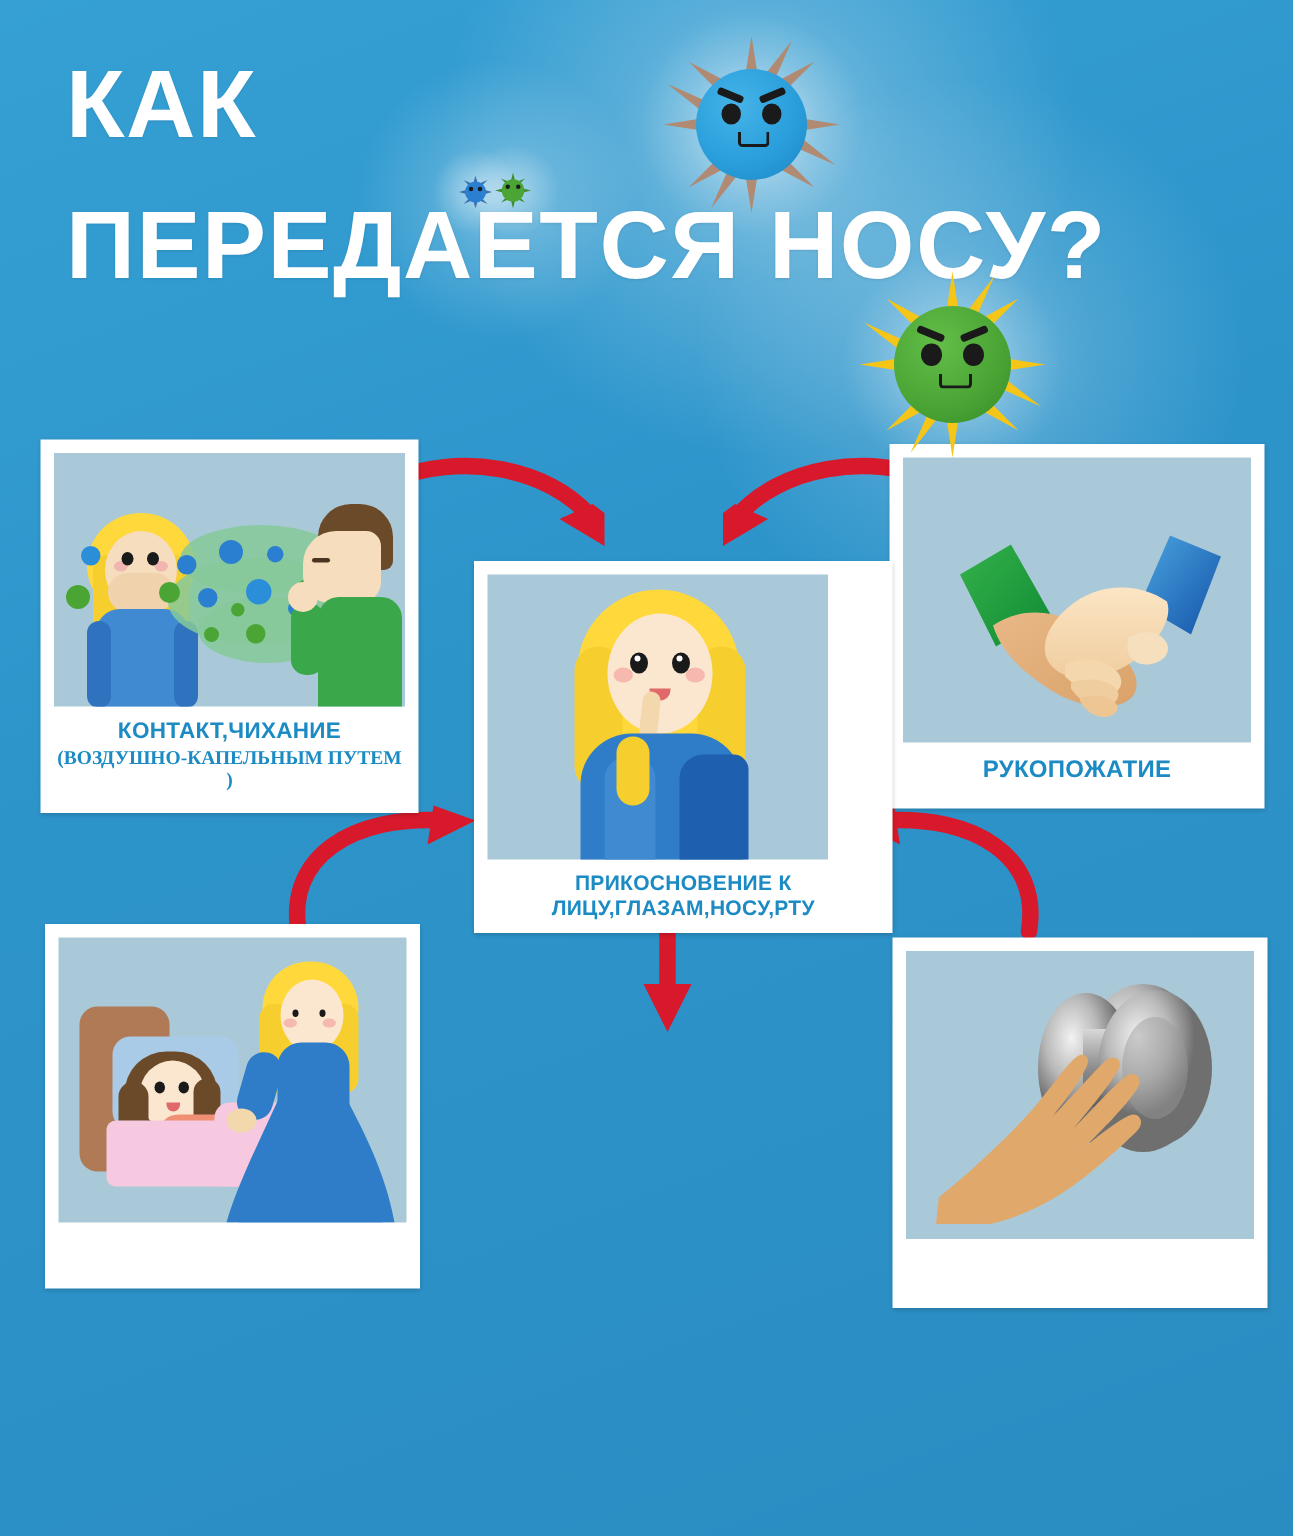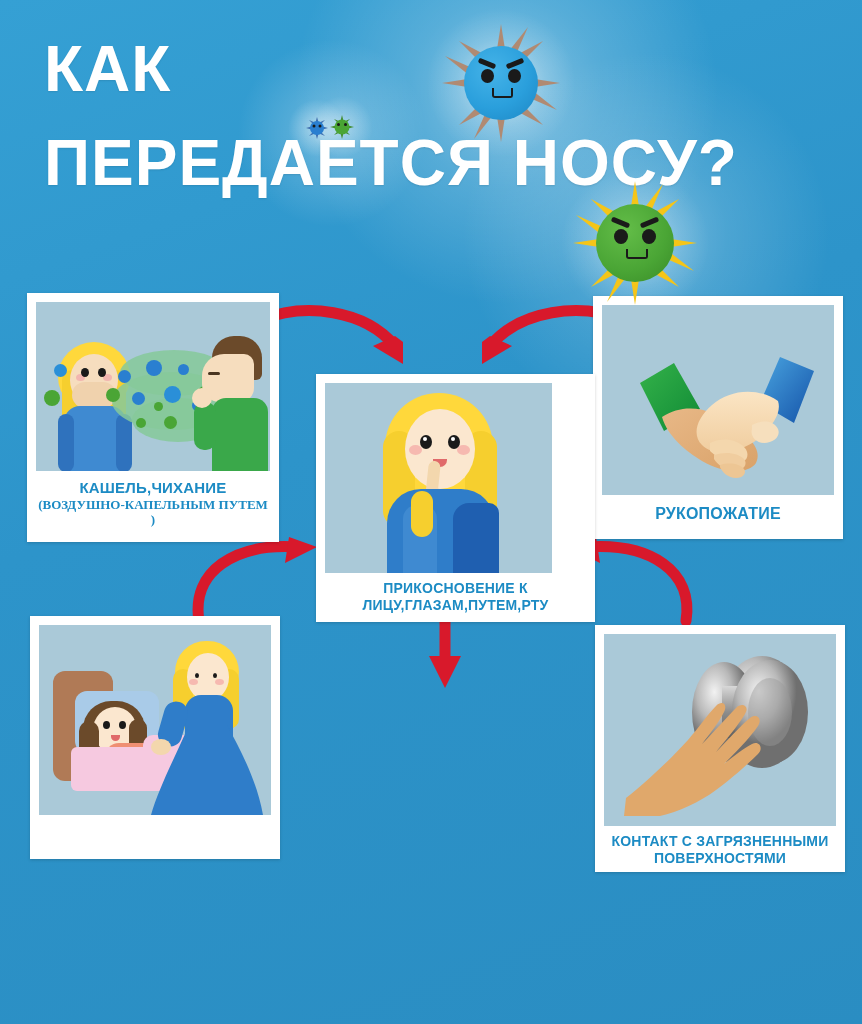--- a/index.html
+++ b/index.html
@@ -244,7 +244,7 @@
       <div class="sh skin circ" style="left:156px;top:86px;width:20px;height:20px;"></div>
     </div>
     <div class="cap" style="margin-top:8px;font-size:15px;">
-      <span>КАШЕЛЬ,ЧИХАНИЕ</span>
+      <span>КОНТАКТ,ЧИХАНИЕ</span>
       <span class="sub">(ВОЗДУШНО-КАПЕЛЬНЫМ ПУТЕМ )</span>
     </div>
   </div>

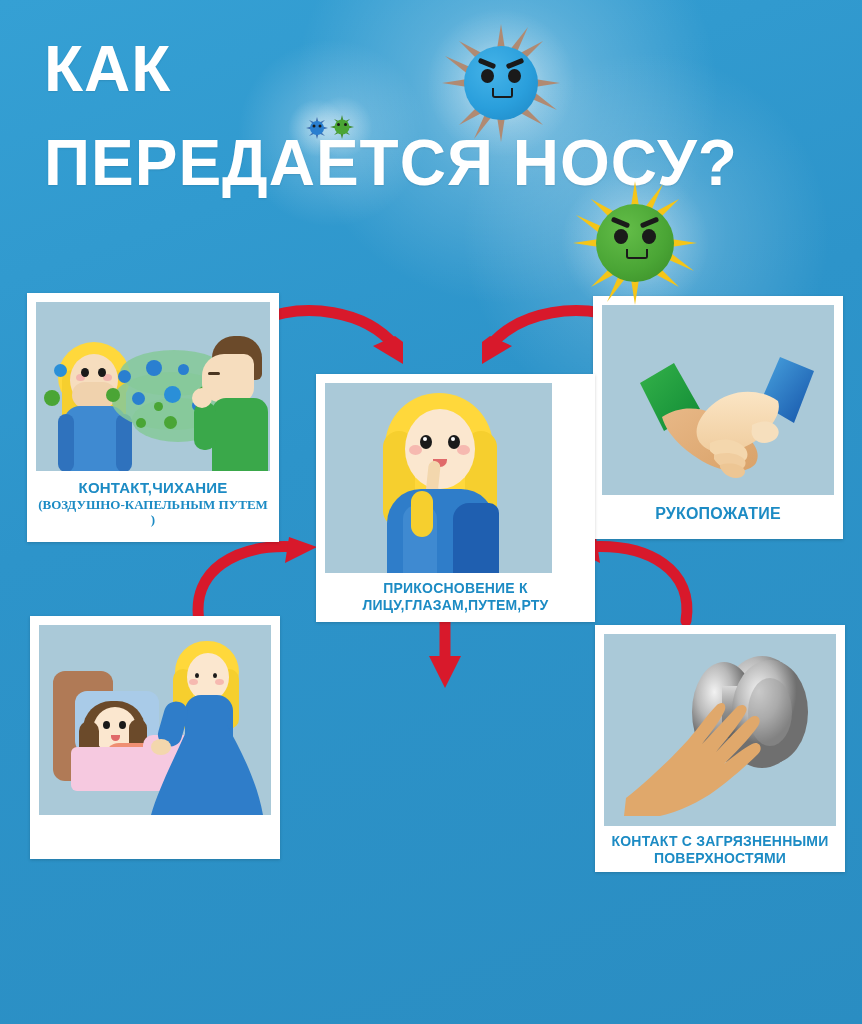--- a/index.html
+++ b/index.html
@@ -311,7 +311,7 @@
     </div>
     <div class="cap" style="margin-top:7px;font-size:14px;">
       <span>ПРИКОСНОВЕНИЕ К</span><br>
-      <span>ЛИЦУ,ГЛАЗАМ,ПУТЕМ,РТУ</span>
+      <span>ЛИЦУ,ГЛАЗАМ,НОСУ,РТУ</span>
     </div>
   </div>
 

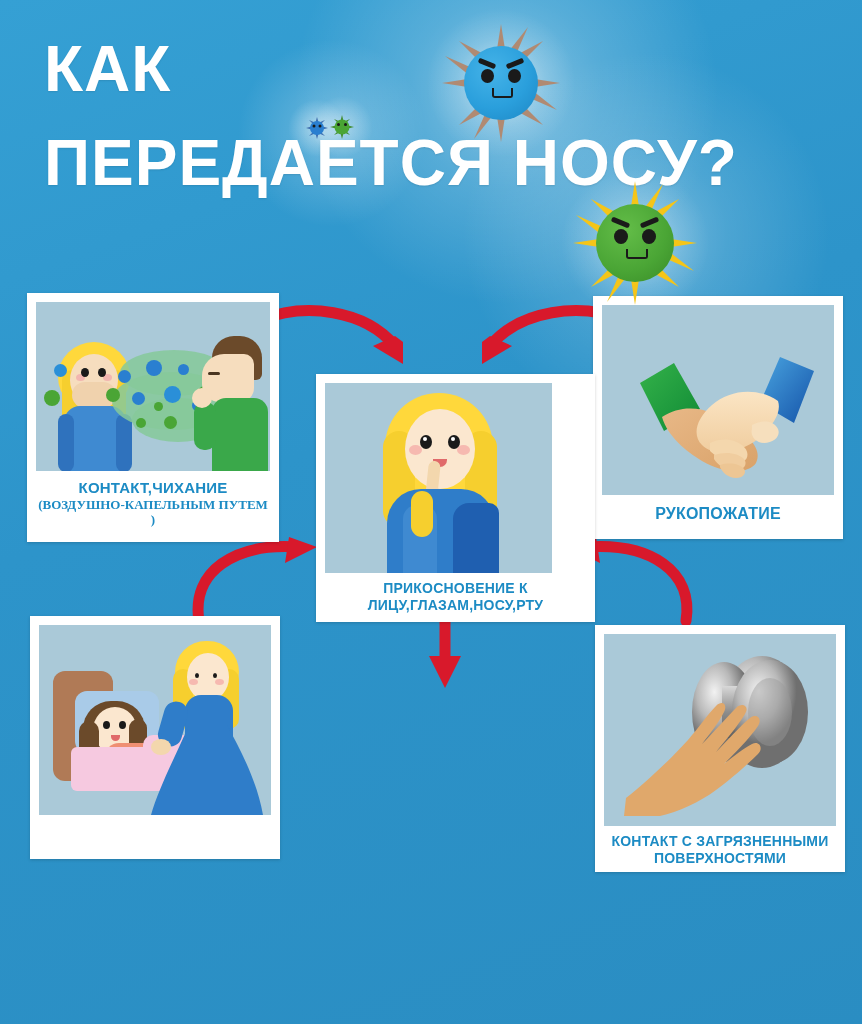--- a/index.html
+++ b/index.html
@@ -375,10 +375,6 @@
         <path d="M22,164 C40,150 66,126 84,106 C96,92 104,80 112,72 C118,66 124,70 120,78 C114,90 104,102 98,110 C108,100 122,84 132,74 C138,68 146,72 141,80 C134,92 120,108 112,118 C122,108 136,92 146,84 C152,79 159,84 154,92 C146,104 130,120 120,130 C130,122 140,114 148,110 C155,106 160,114 154,120 C144,130 126,146 112,156 C96,168 74,178 56,182 L20,182 Z" fill="#e0a86b"></path>
       </svg>
     </div>
-    <div class="cap" style="margin-top:7px;font-size:14px;">
-      <span>КОНТАКТ С ЗАГРЯЗНЕННЫМИ</span><br>
-      <span>ПОВЕРХНОСТЯМИ</span>
-    </div>
   </div>
 
 

